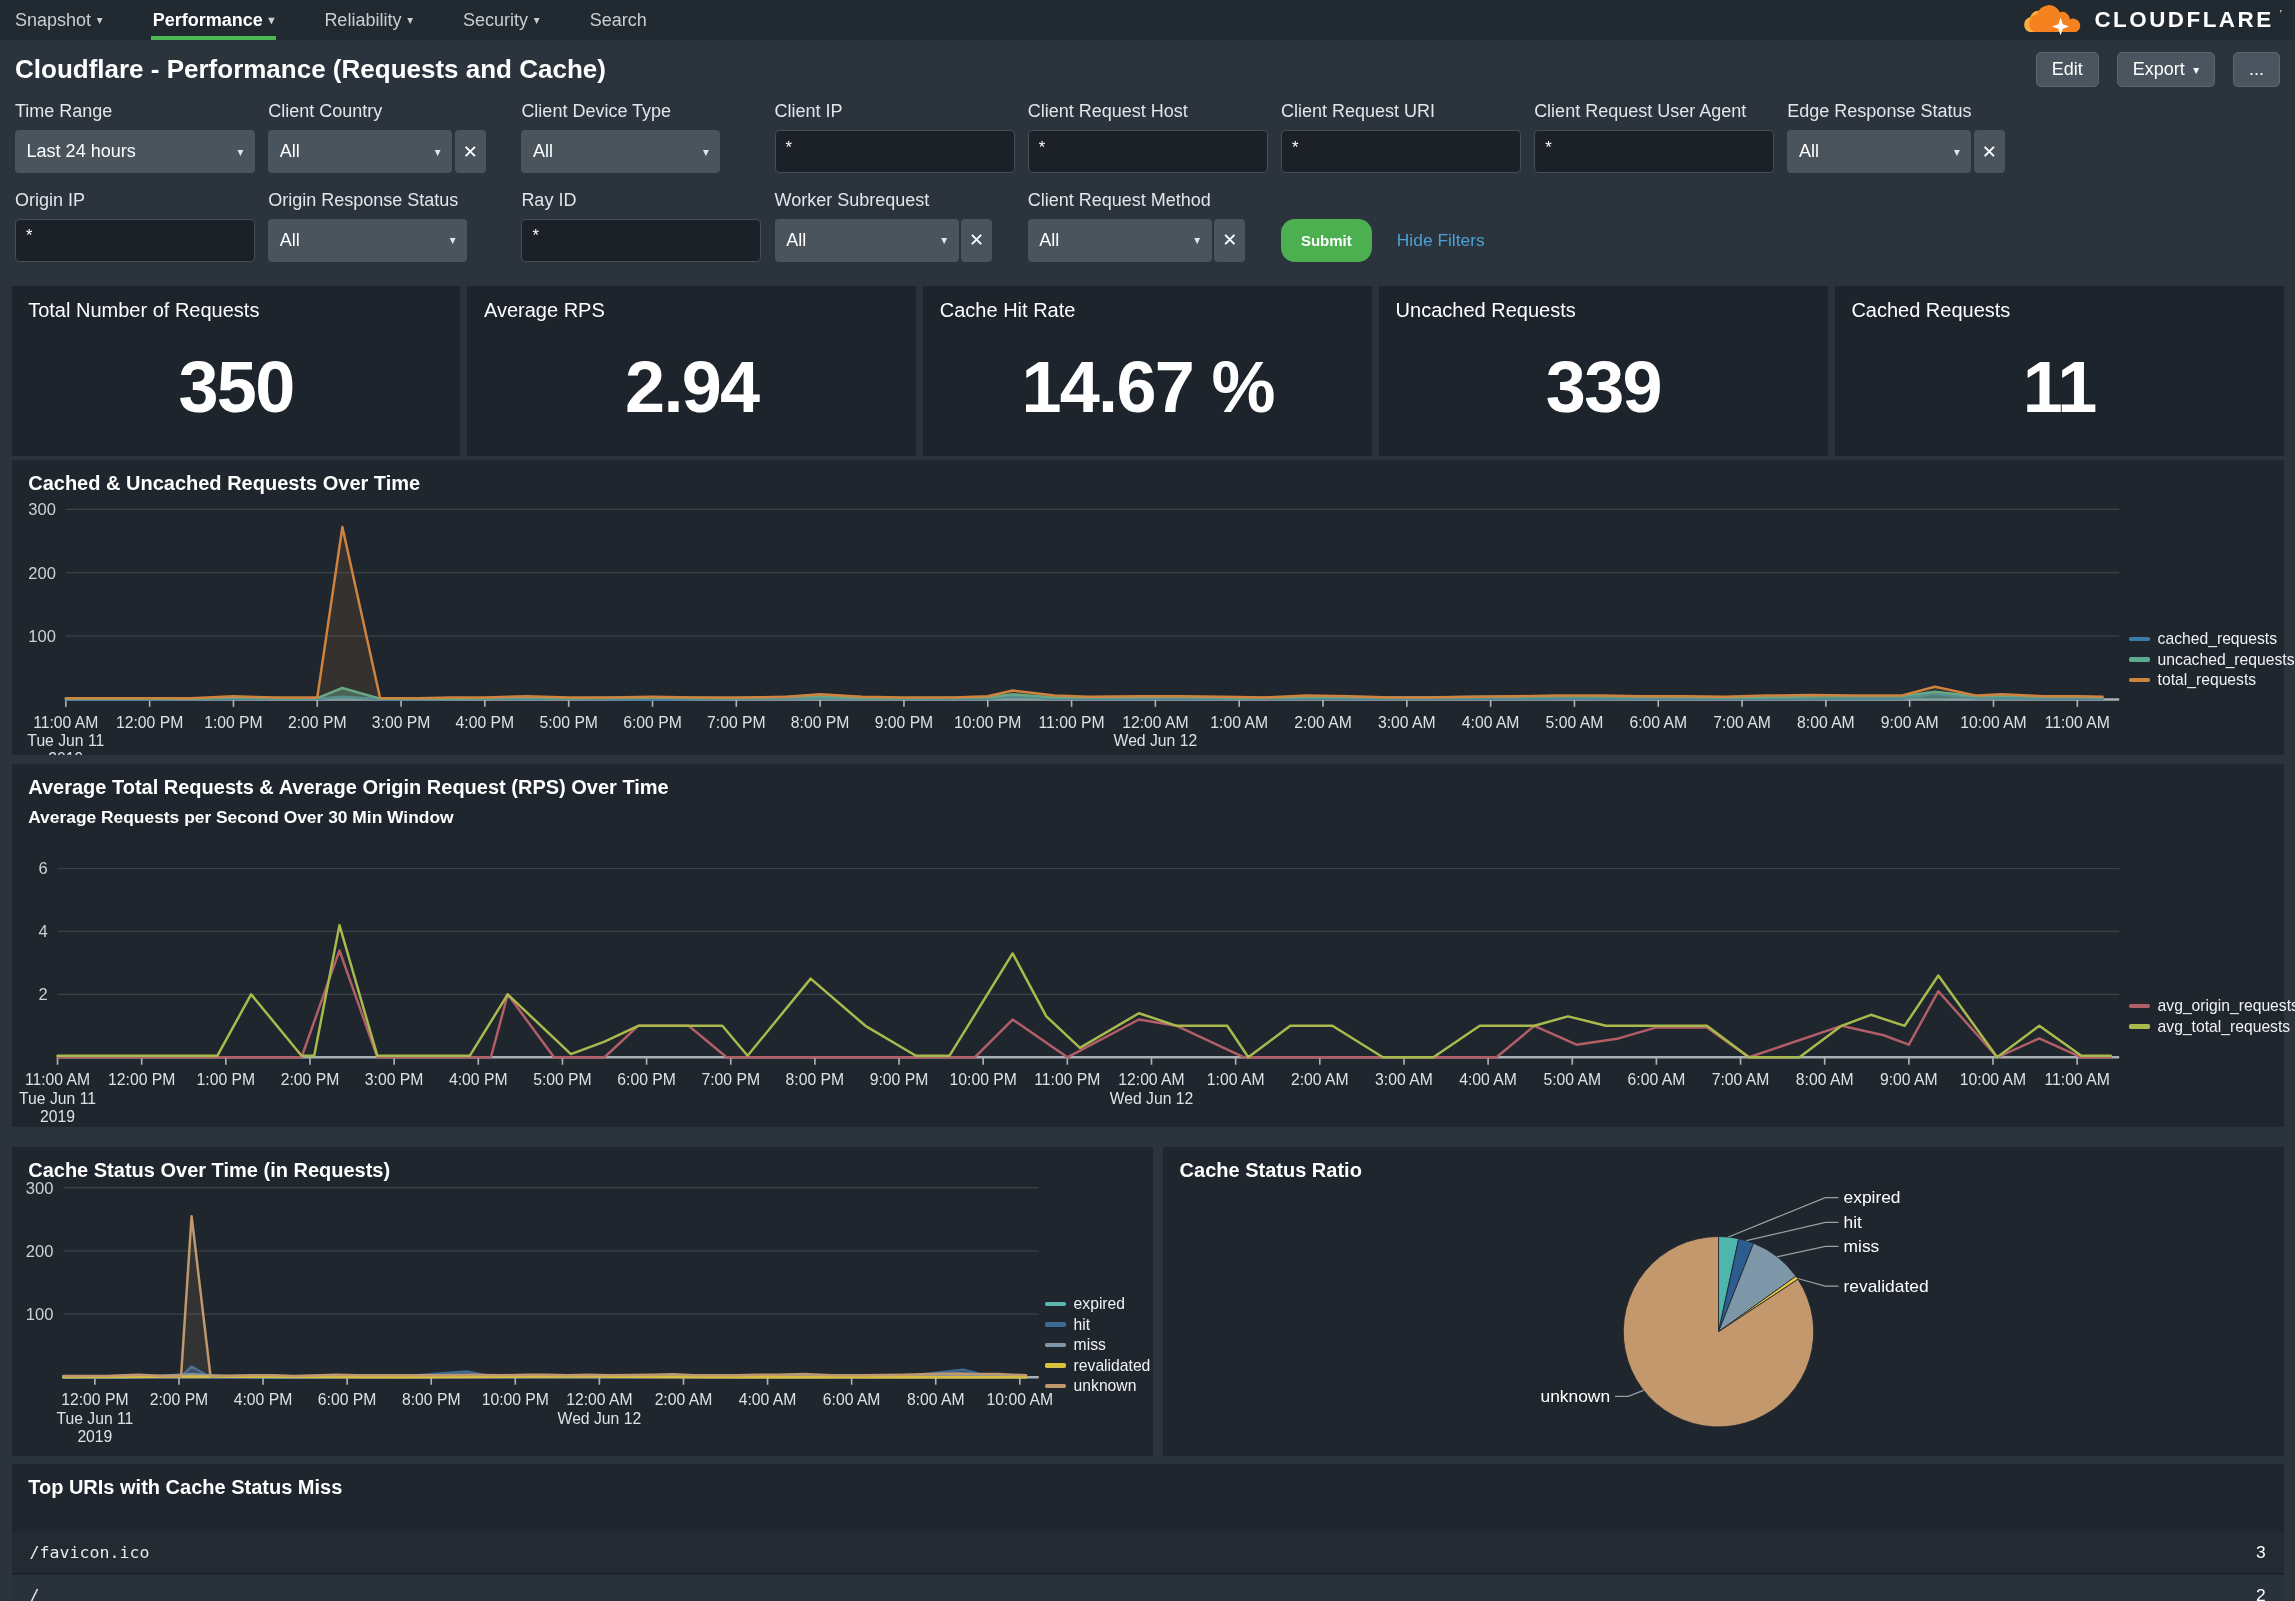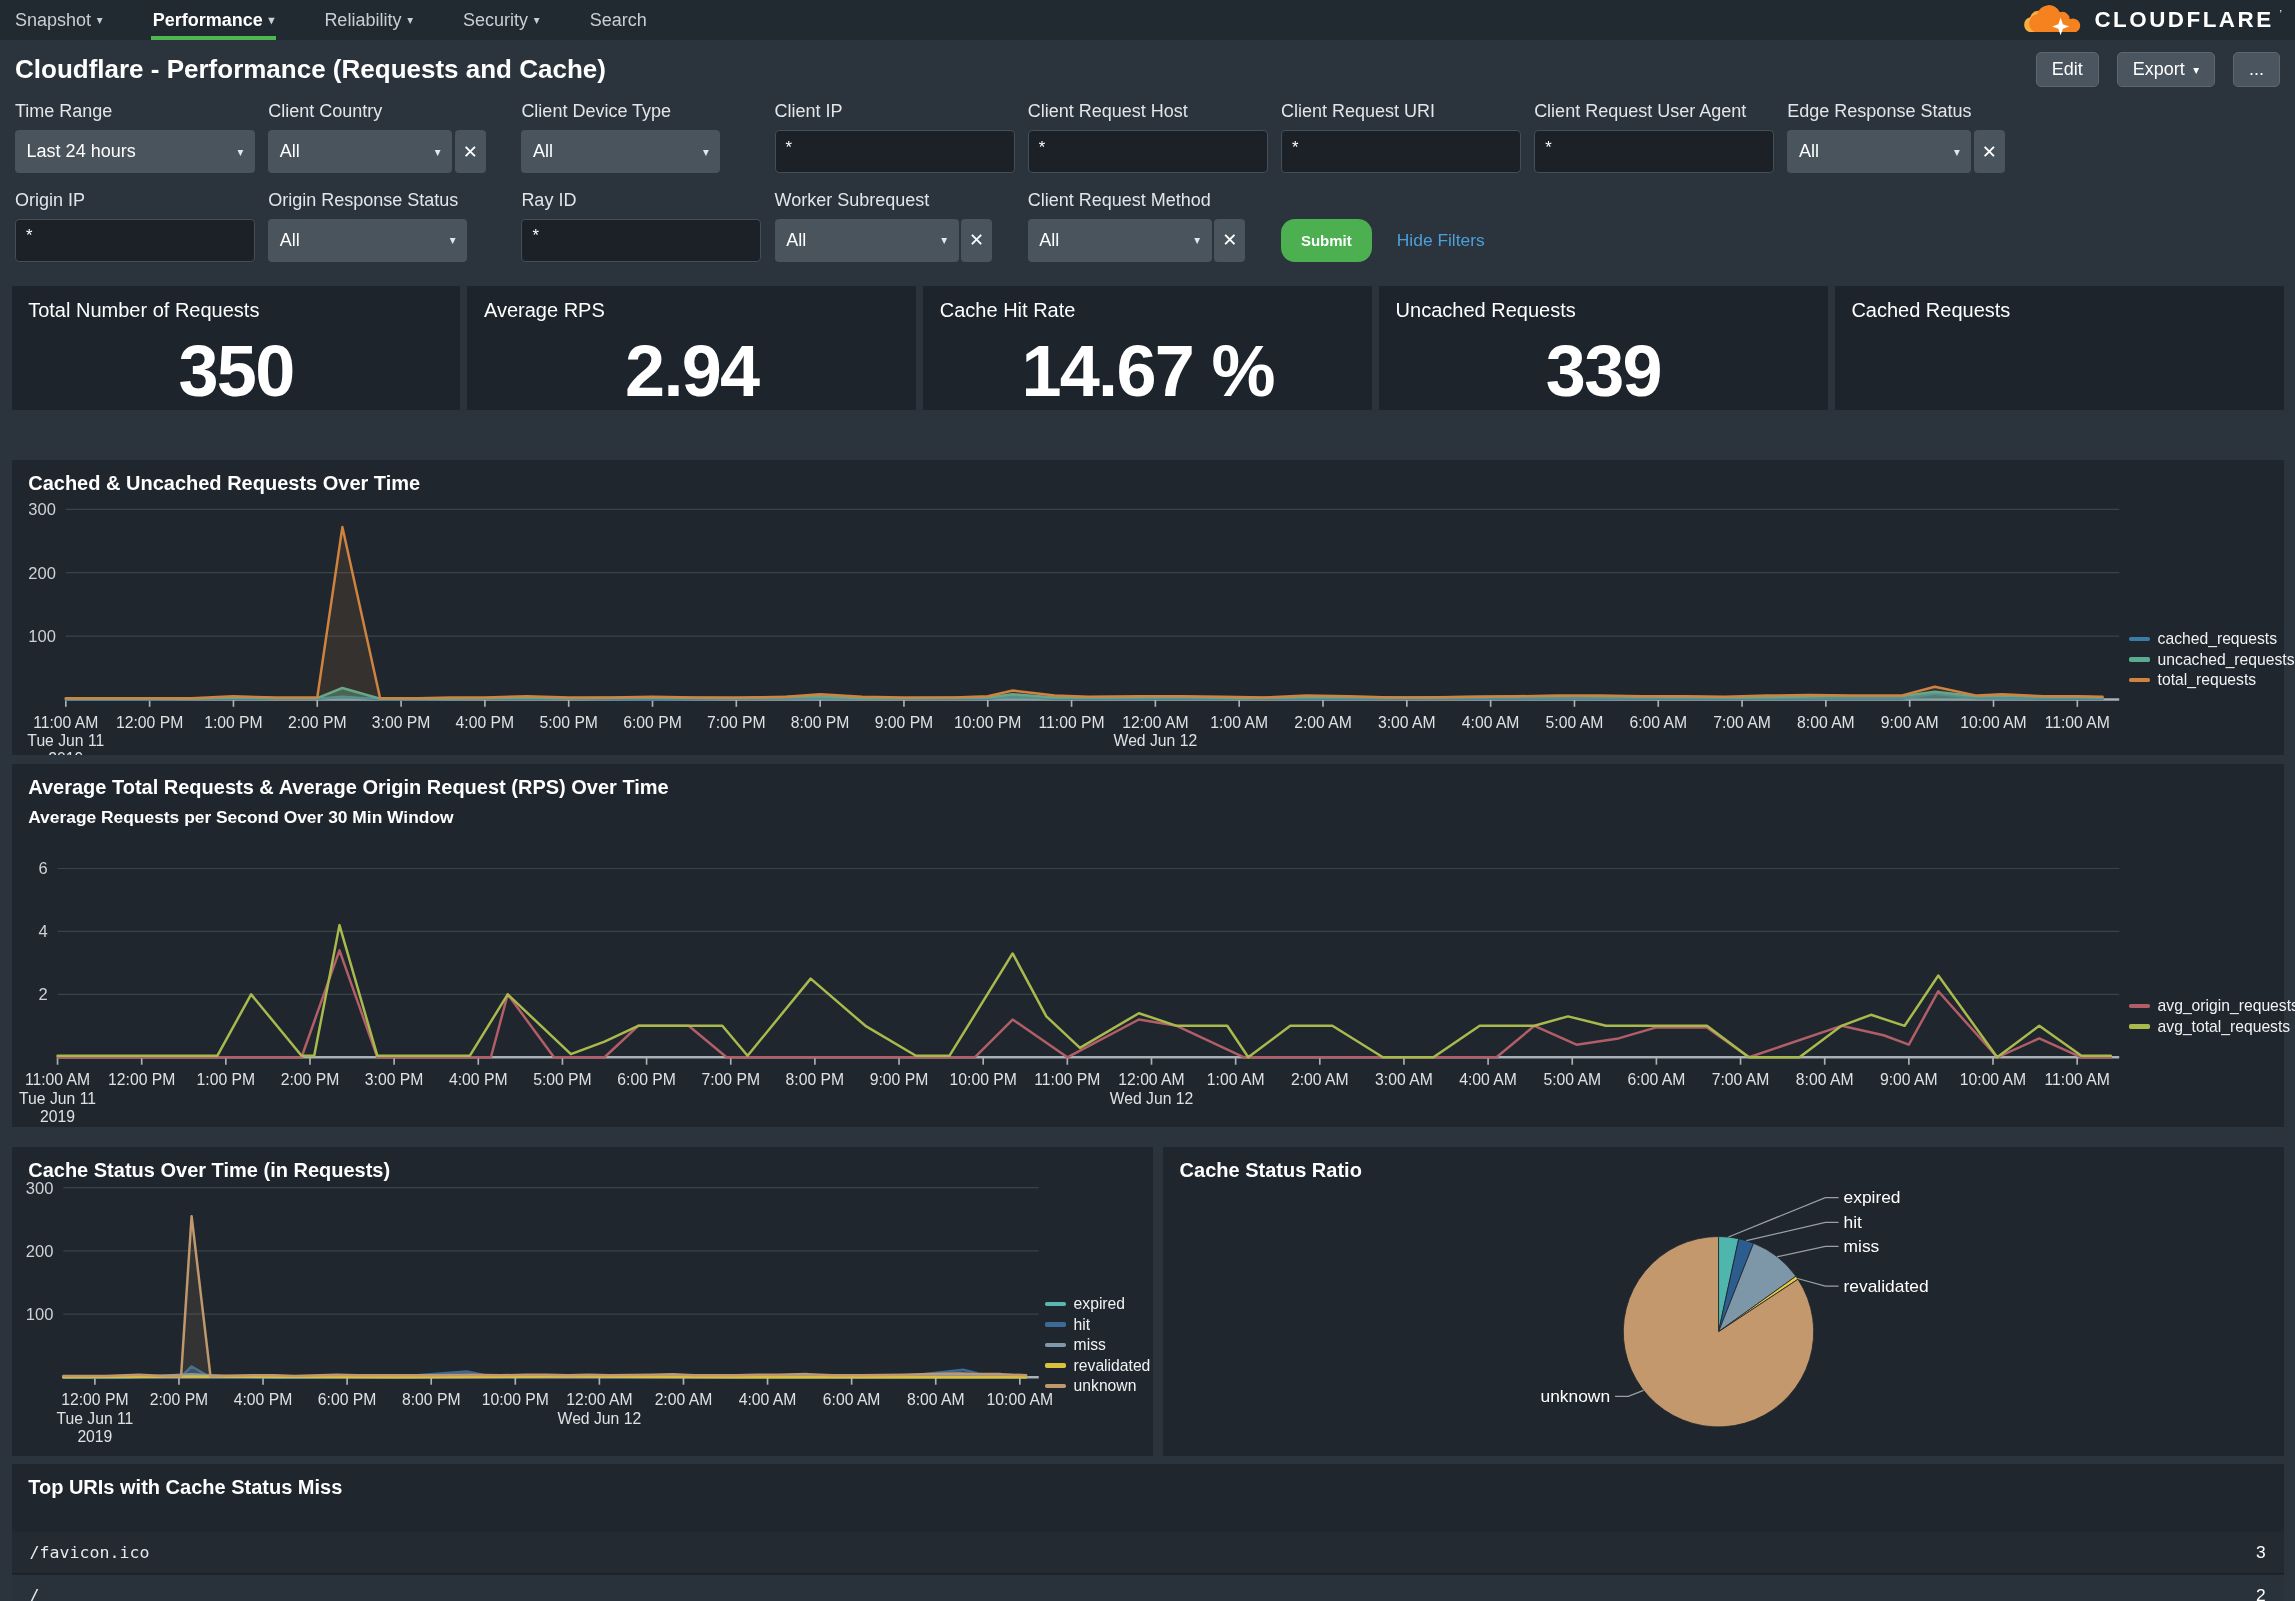--- a/index.html
+++ b/index.html
@@ -43,7 +43,7 @@
   .submit-btn{background:#4cb050;border:none;border-radius:14px;color:#fff;font-size:15px;font-weight:bold;height:43px;padding:0 20px;cursor:pointer;font-family:inherit;}
   .hide-filters{color:#4ba0d8;font-size:17.4px;text-decoration:none;align-self:center;cursor:pointer;}
   
-  .metrics{position:absolute;left:11.6px;top:286px;width:2272px;height:124px;display:flex;gap:7px;justify-content:space-between;}
+  .metrics{position:absolute;left:11.6px;top:286px;width:2272px;height:170px;display:flex;gap:7px;justify-content:space-between;}
   .mcard{flex:1;background:#1d242b;display:flex;flex-direction:column;padding:13.2px 16.6px;box-sizing:border-box;}
   .mlabel{font-size:20px;color:#fff;}
   .mvalue{flex:1;display:flex;align-items:center;justify-content:center;font-size:72px;font-weight:bold;color:#fff;letter-spacing:-1.7px;padding-top:8.3px;}

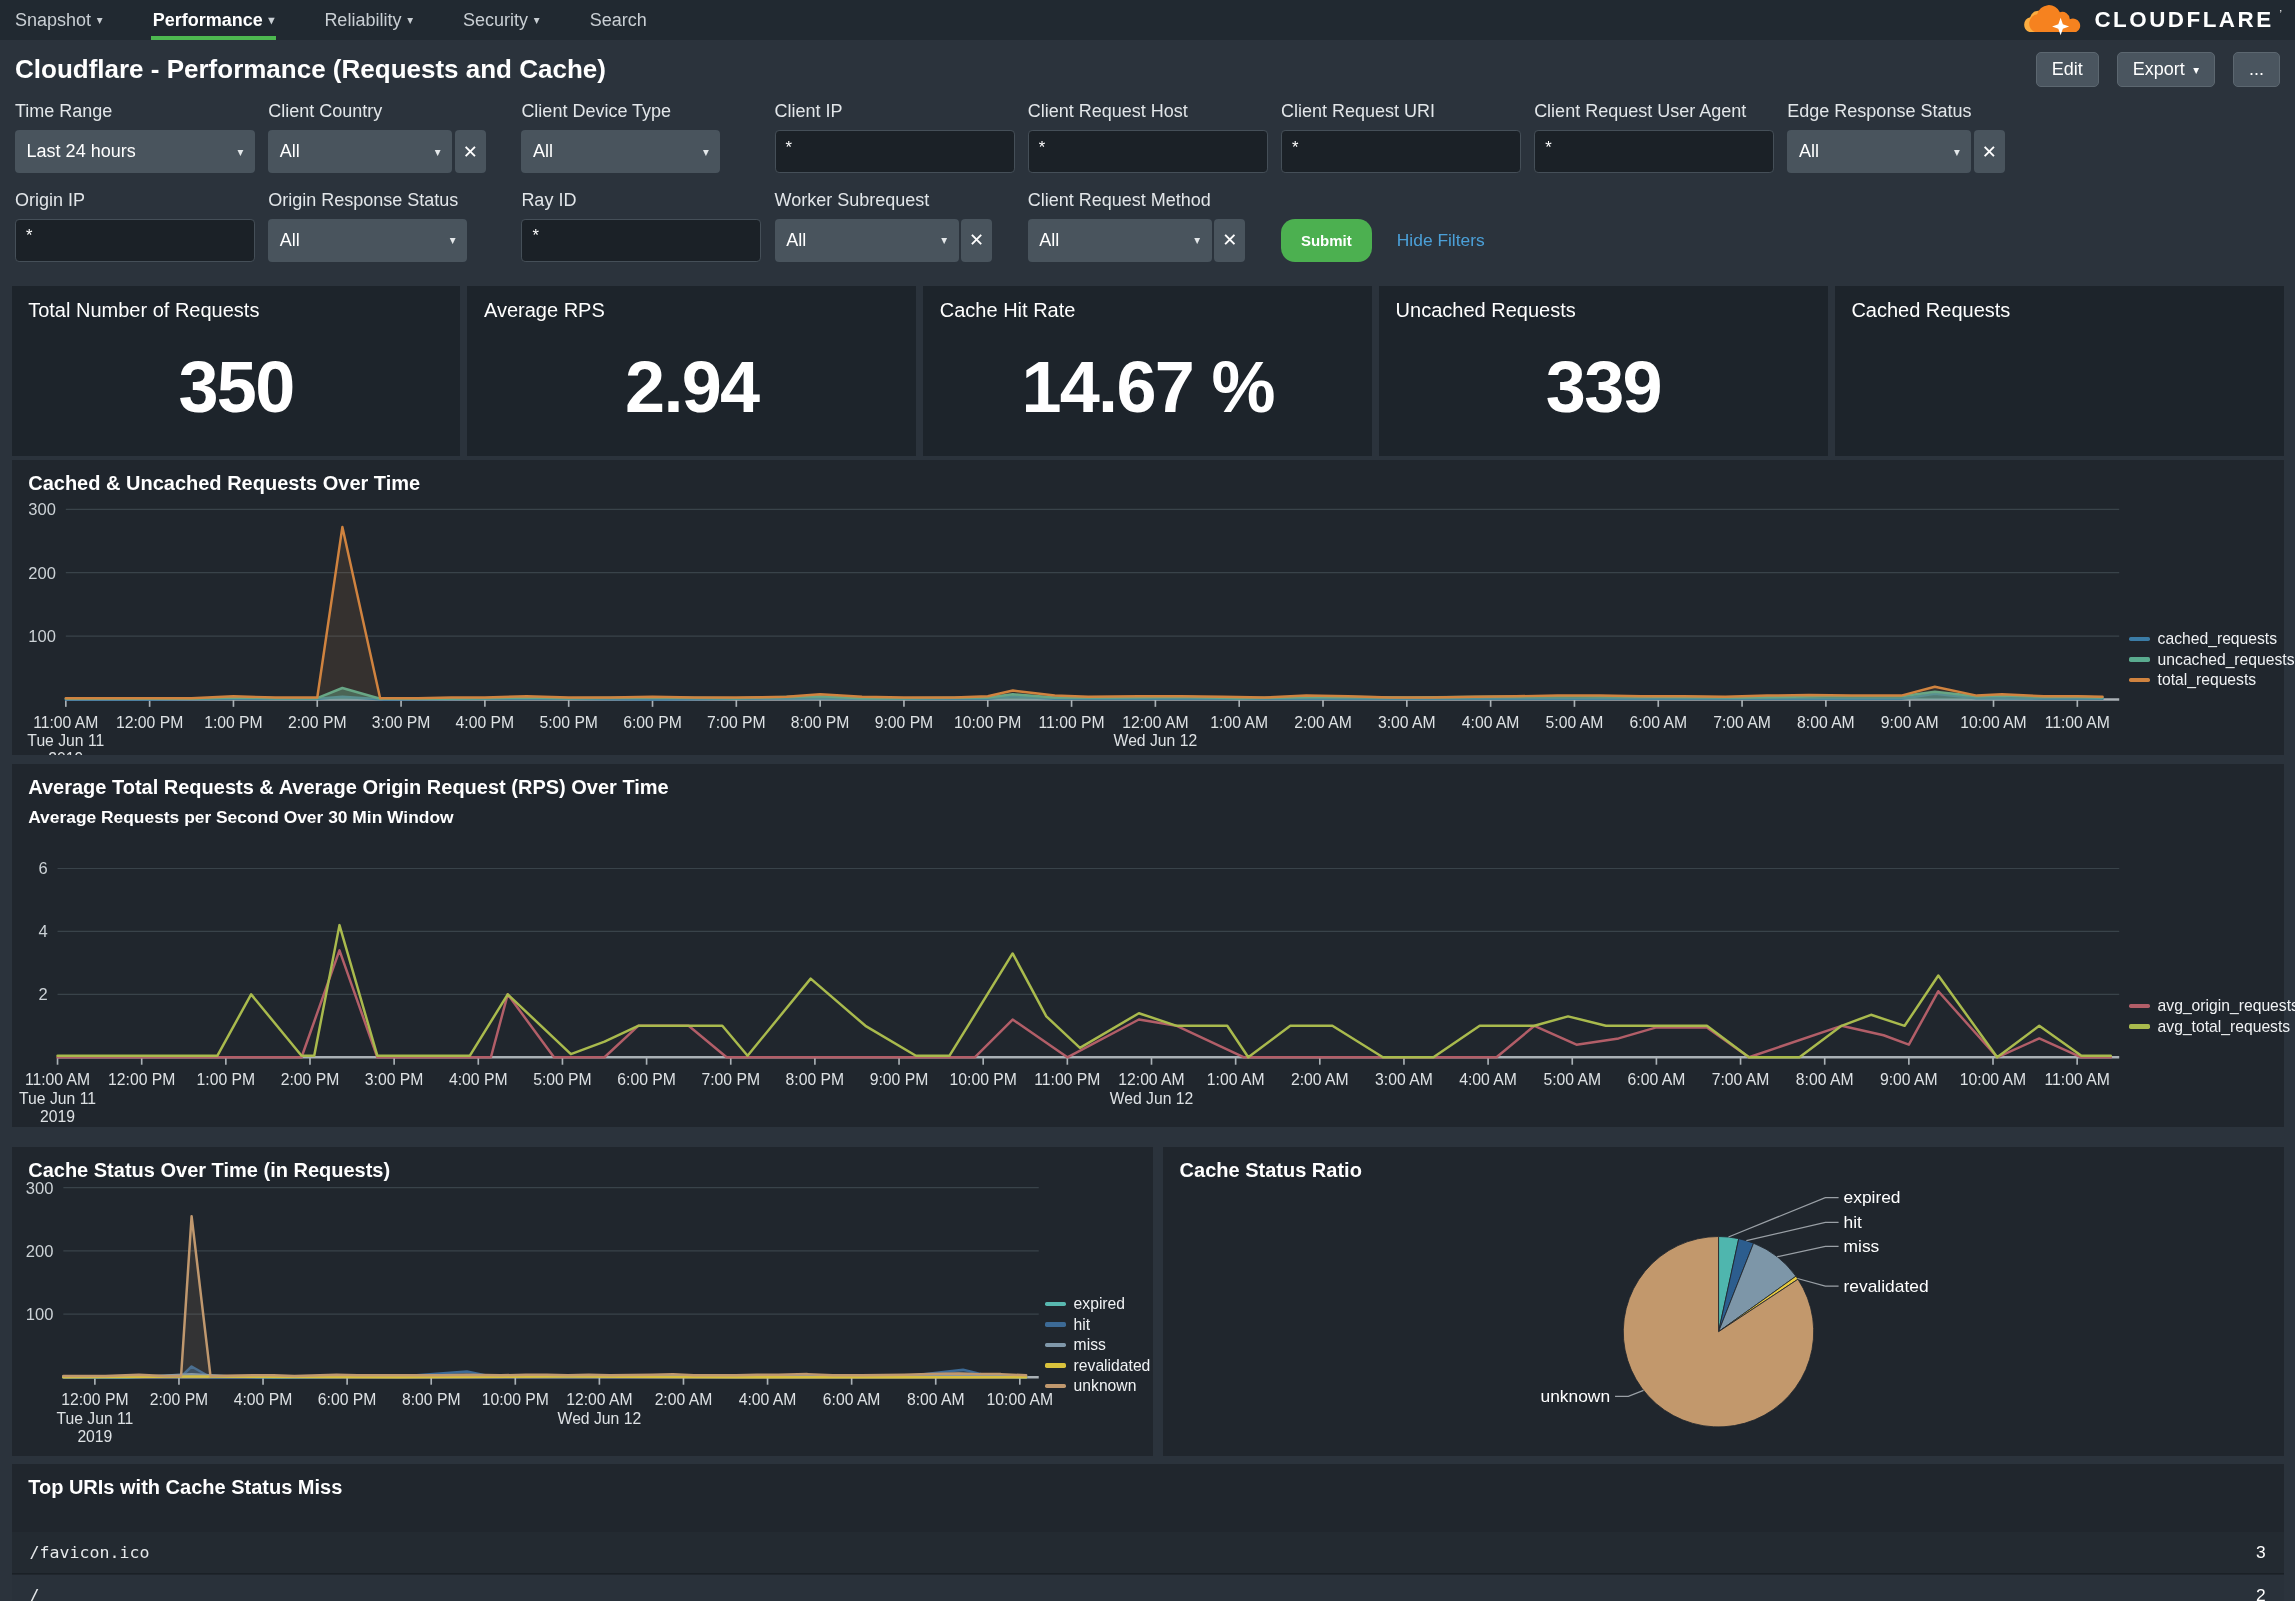--- a/index.html
+++ b/index.html
@@ -261,6 +261,7 @@
     </div>
     <div class="mcard">
       <div class="mlabel">Cached Requests</div>
+      <div class="mvalue">11</div>
     </div>
   </section>
 

